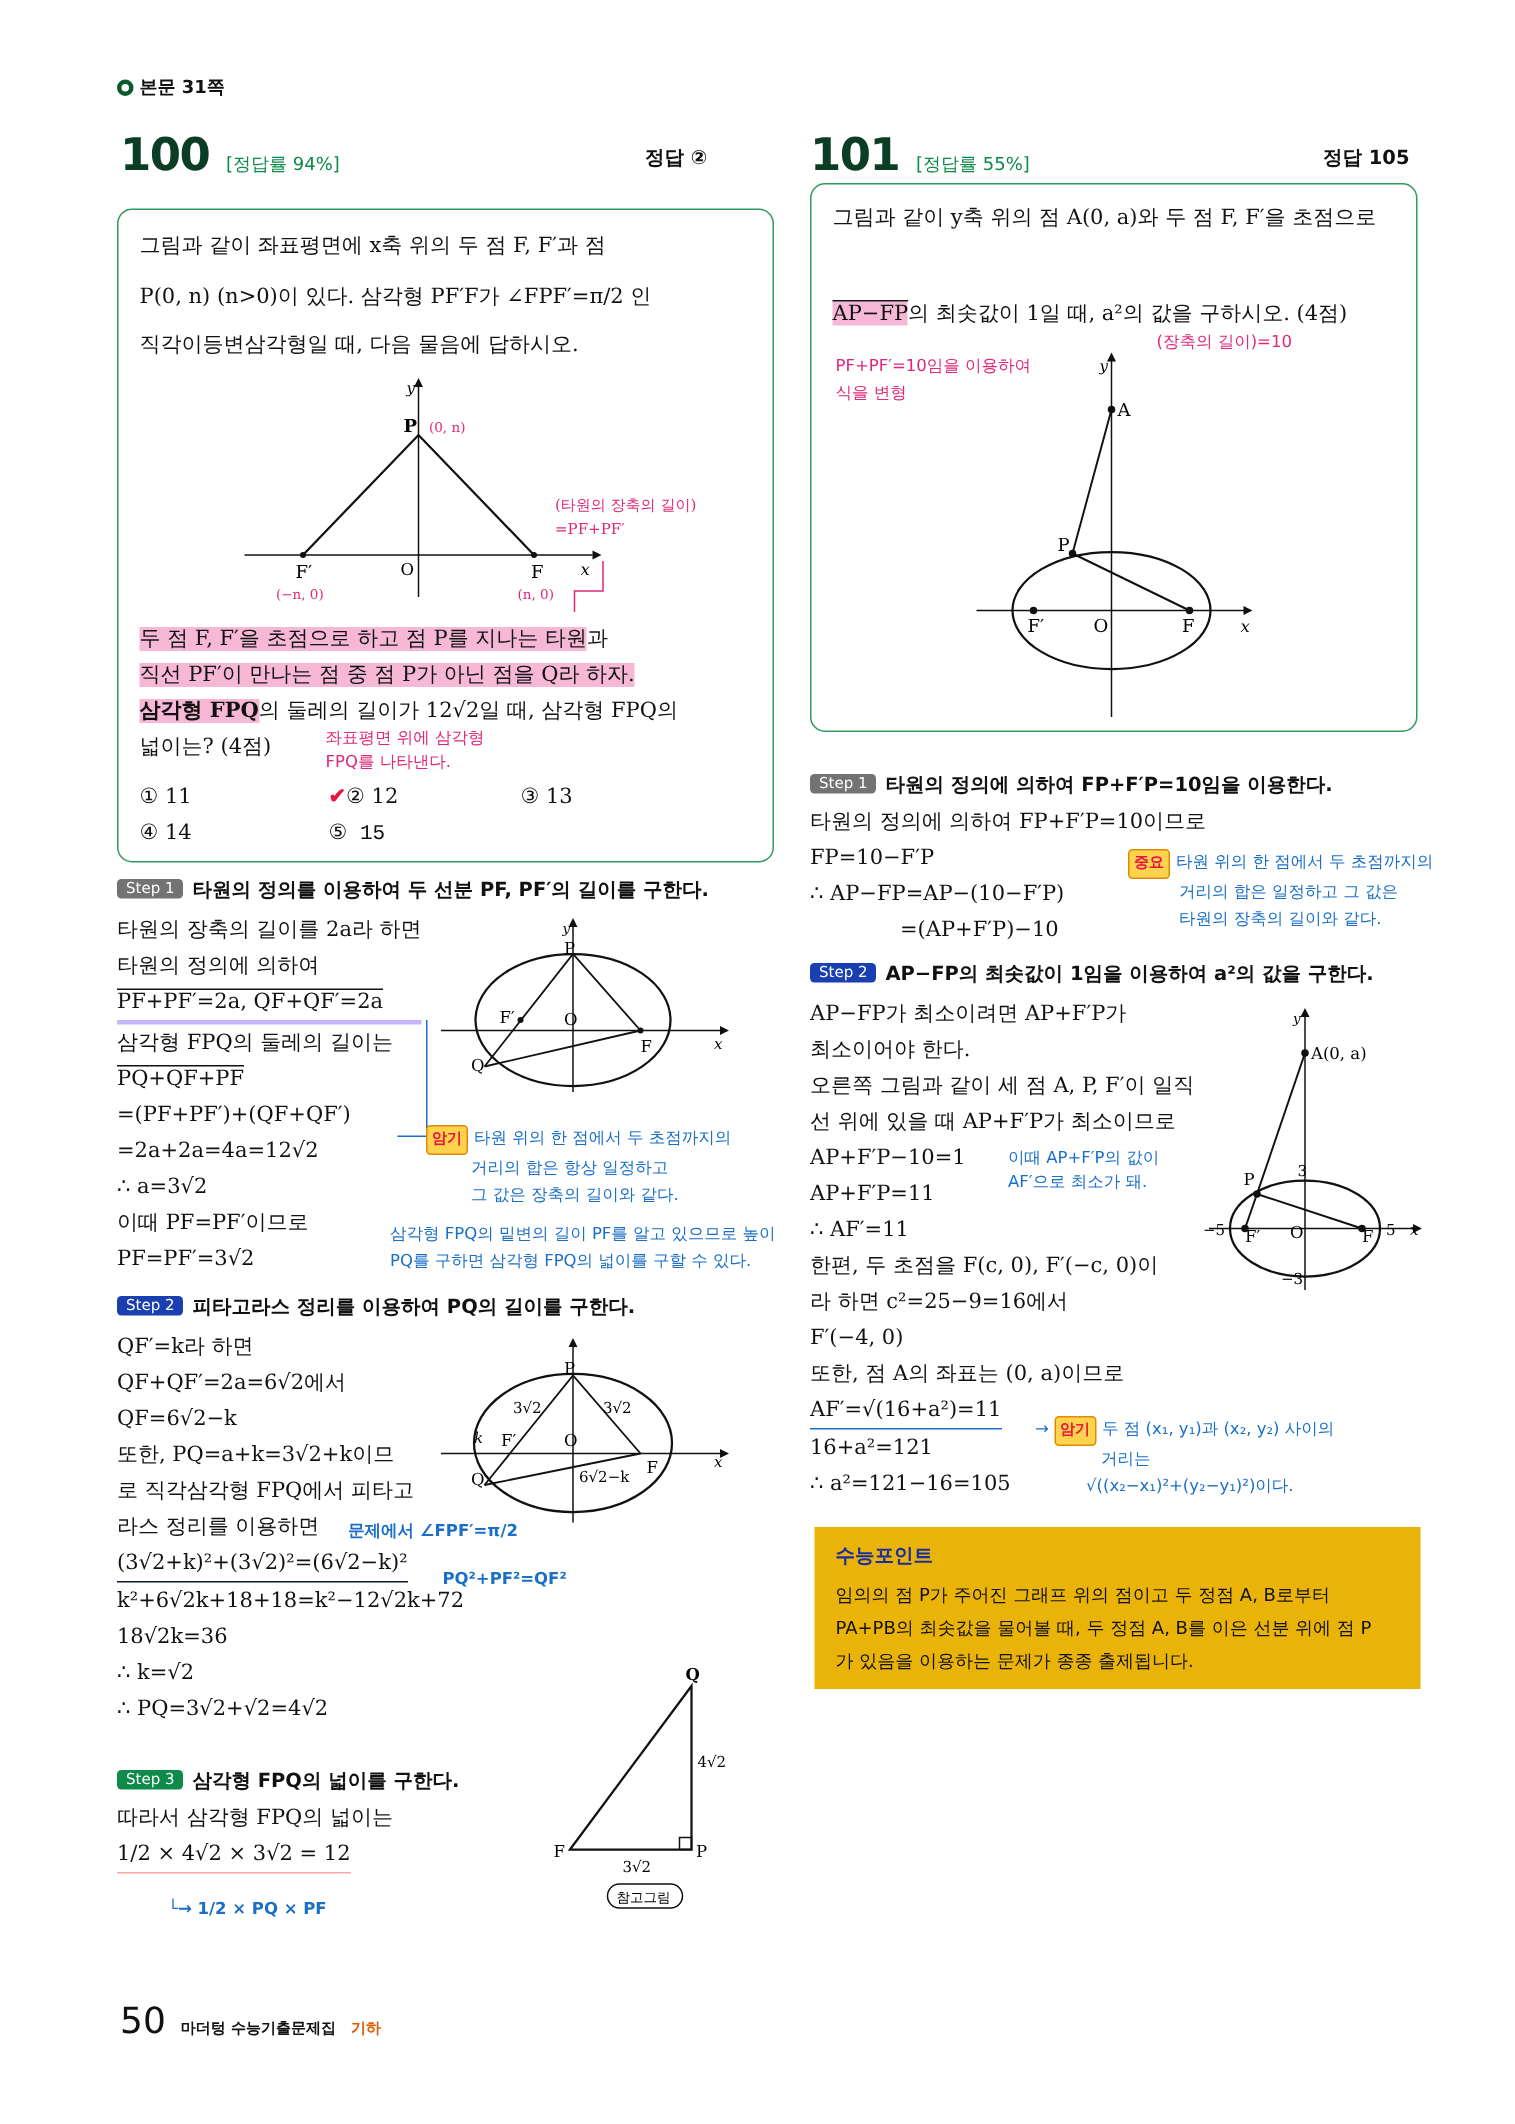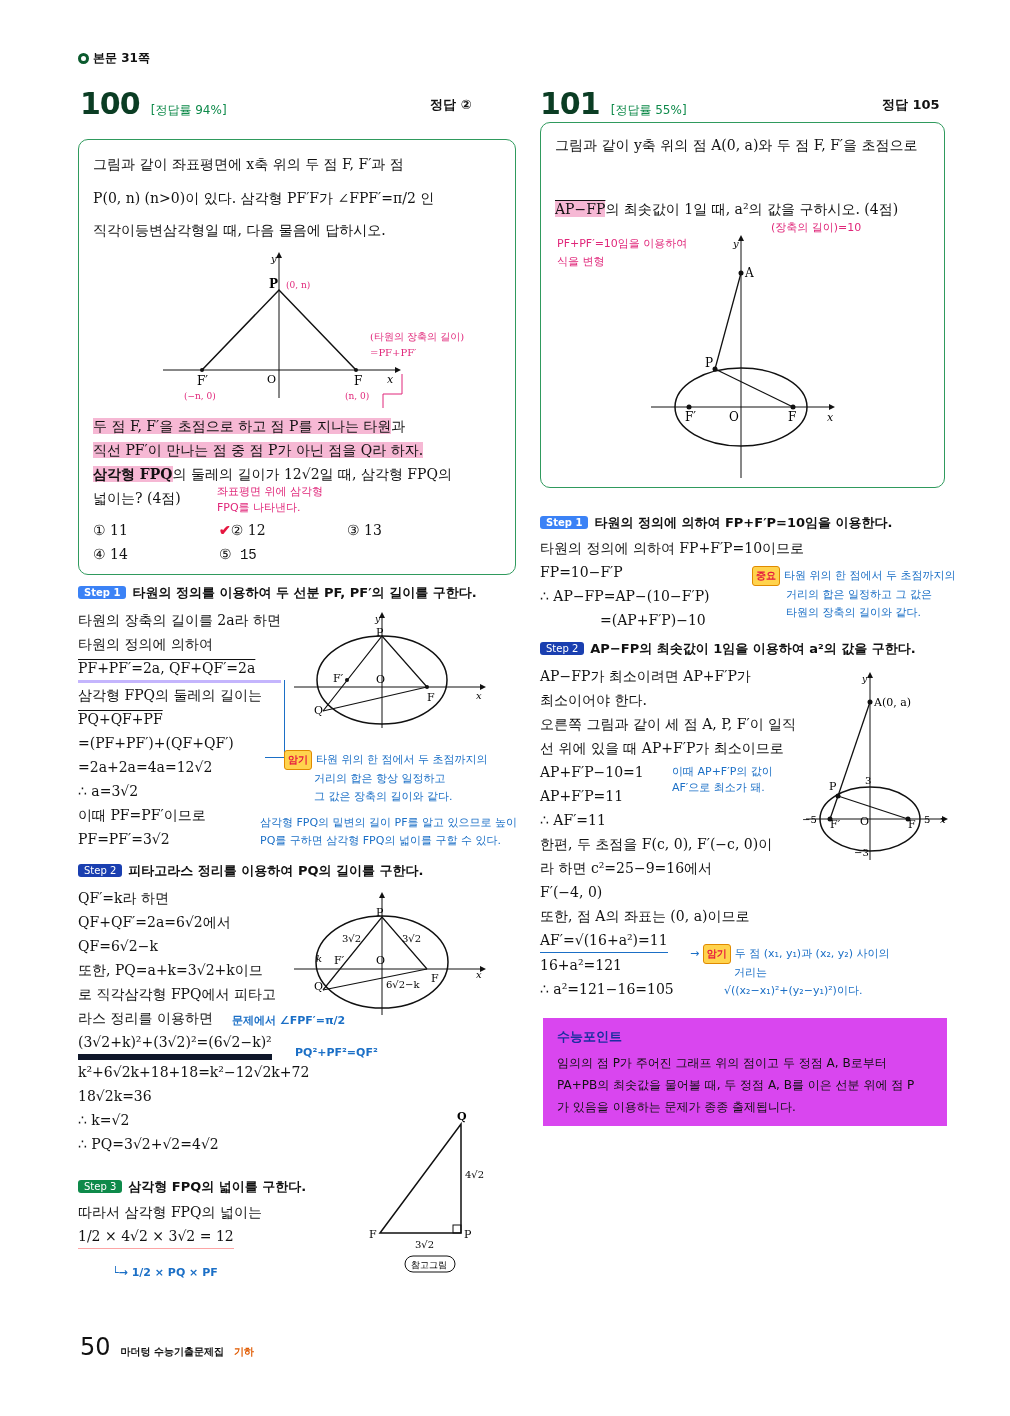--- a/index.html
+++ b/index.html
@@ -23,7 +23,7 @@
   .qbox { border: 1.5px solid #2f9a5d; border-radius: 10px; background:#fff; }
 
   .step { display:inline-block; font-family:"DejaVu Sans",sans-serif; font-size:10px; color:#fff; padding:1px 6px; border-radius:3px; margin-right:6px; vertical-align: middle; }
-  .s1 { background:#3b82f6;font-weight:bold; } .s2 { background:#1a3fb0; } .s3 { background:#0e8a4a; }
+  .s1 { background:#737373; } .s2 { background:#1a3fb0; } .s3 { background:#0e8a4a; }
   .stitle { font-family:"DejaVu Sans",sans-serif; font-size:13px; font-weight:bold; }
 
   .tag { display:inline-block; font-family:"DejaVu Sans",sans-serif; font-size:10px; font-weight:bold; color:#e5163f; background:#ffd34d; border:1px solid #e08a00; border-radius:3px; padding:0 3px; margin-right:4px; }

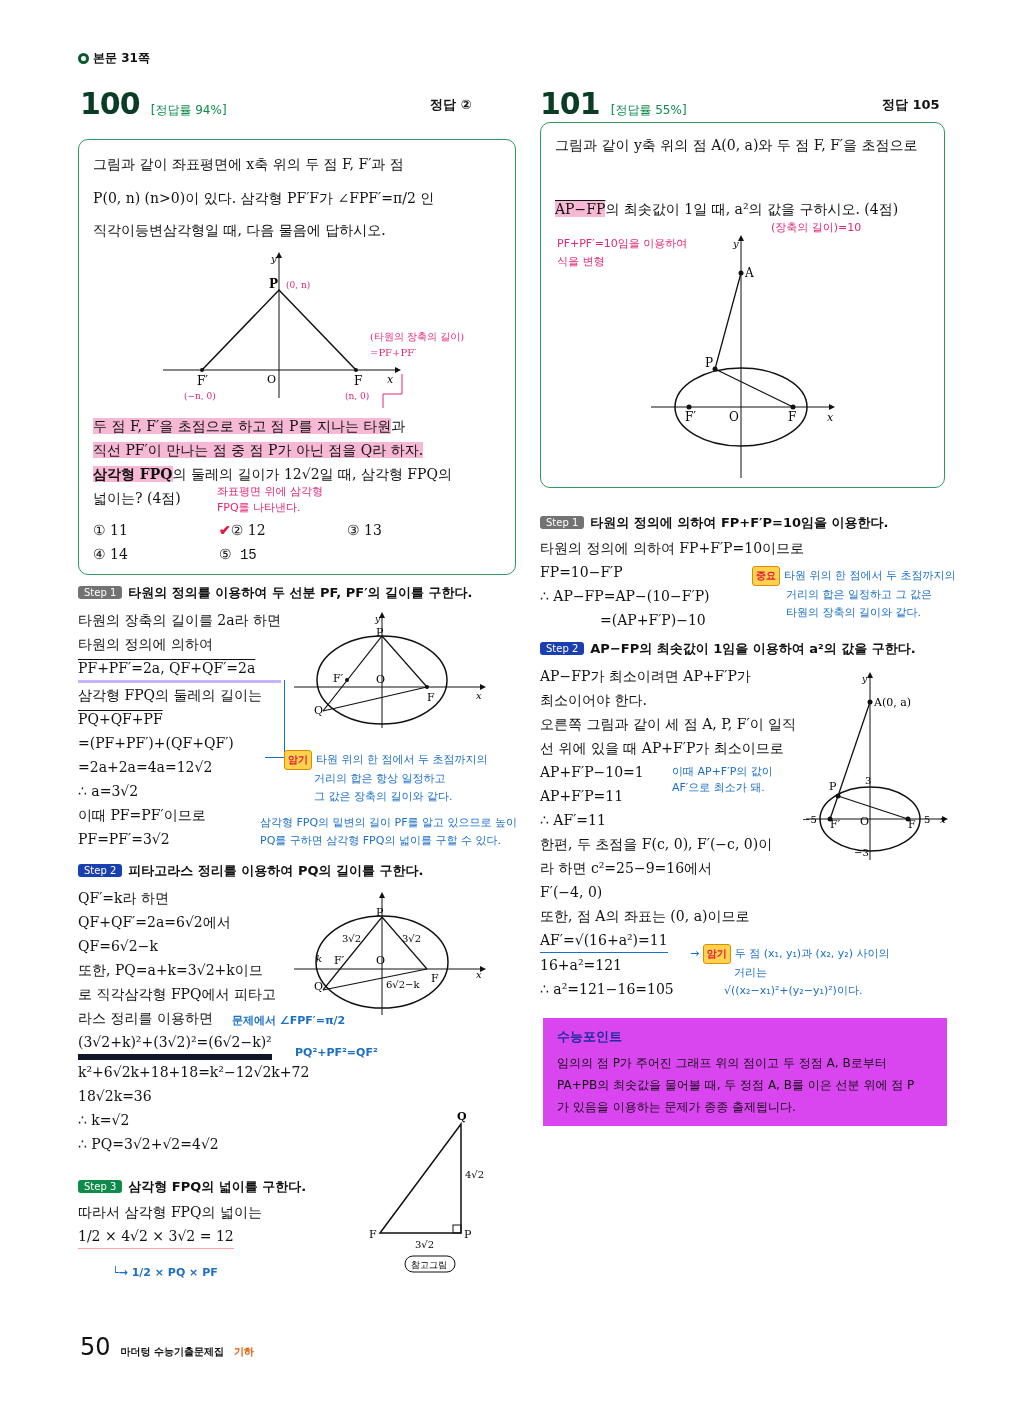--- a/index.html
+++ b/index.html
@@ -154,7 +154,7 @@
   <div class="line">또한, PQ=a+k=3√2+k이므</div>
   <div class="line">로 직각삼각형 FPQ에서 피타고</div>
   <div class="line">라스 정리를 이용하면</div>
-  <div class="line" style="border-bottom:6px solid #0f172a;display:inline-block">(3√2+k)²+(3√2)²=(6√2−k)²</div>
+  <div class="line" style="border-bottom:1px solid #0f172a;display:inline-block">(3√2+k)²+(3√2)²=(6√2−k)²</div>
   <div class="line">k²+6√2k+18+18=k²−12√2k+72</div>
   <div class="line">18√2k=36</div>
   <div class="line">∴ k=√2</div>

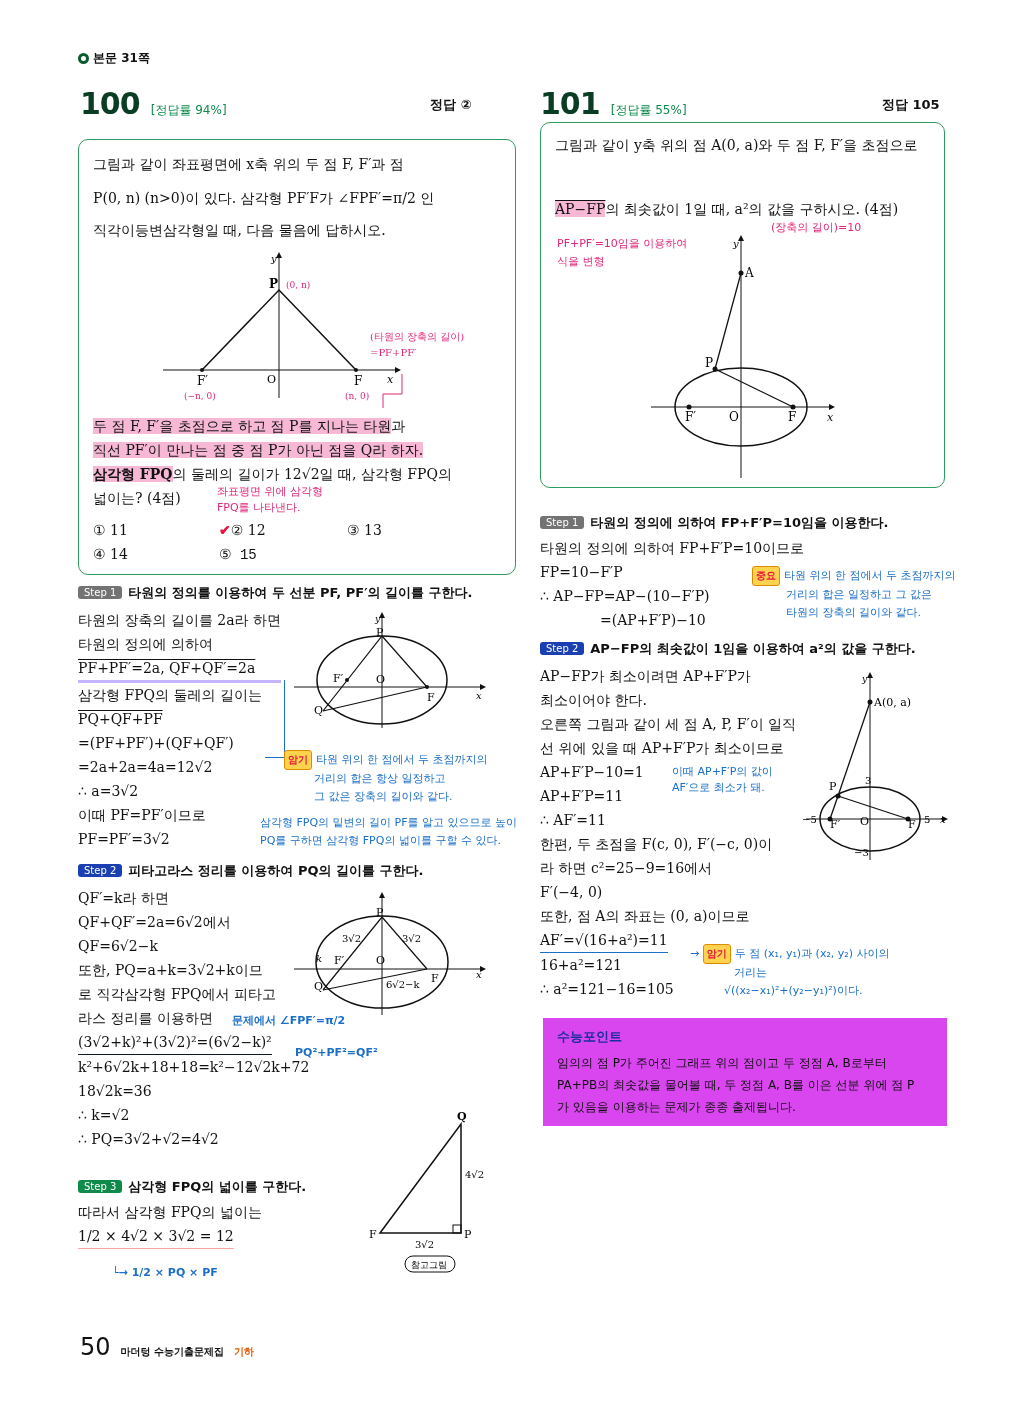--- a/index.html
+++ b/index.html
@@ -29,7 +29,7 @@
   .tag { display:inline-block; font-family:"DejaVu Sans",sans-serif; font-size:10px; font-weight:bold; color:#e5163f; background:#ffd34d; border:1px solid #e08a00; border-radius:3px; padding:0 3px; margin-right:4px; }
   .note { font-family:"DejaVu Sans",sans-serif; font-size:11px; line-height:18px; }
 
-  .point { left: 543px; top: 1018px; width: 404px; height: 108px; background:#d946ef; padding: 10px 14px; }
+  .point { left: 543px; top: 1018px; width: 404px; height: 108px; background:#eab308; padding: 10px 14px; }
   .point h4 { font-family:"DejaVu Sans",sans-serif; font-size:13px; color:#1a2ea0; margin-bottom:6px; }
   .point p { font-family:"DejaVu Sans",sans-serif; font-size:12px; line-height:22px; }
 

